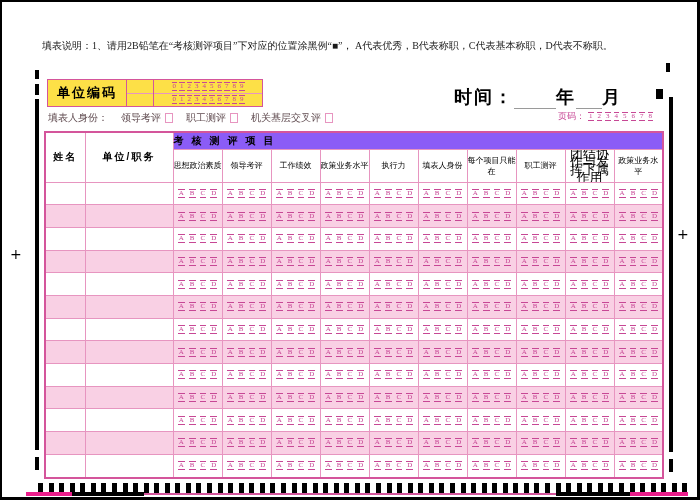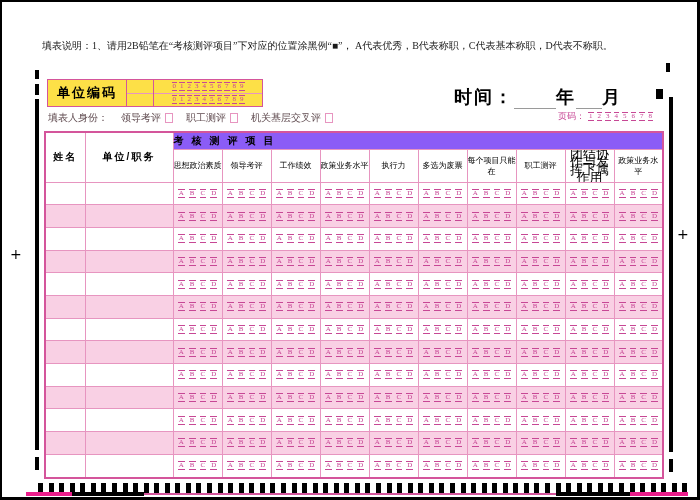--- a/index.html
+++ b/index.html
@@ -203,7 +203,7 @@
           <th class="th-col">工作绩效</th>
           <th class="th-col">政策业务水平</th>
           <th class="th-col">执行力</th>
-          <th class="th-col">多选为废票</th>
+          <th class="th-col">填表人身份</th>
           <th class="th-col">每个项目只能在</th>
           <th class="th-col">职工测评</th>
           <th class="th-col th-col-small">团结协作与发挥下属作用</th>

